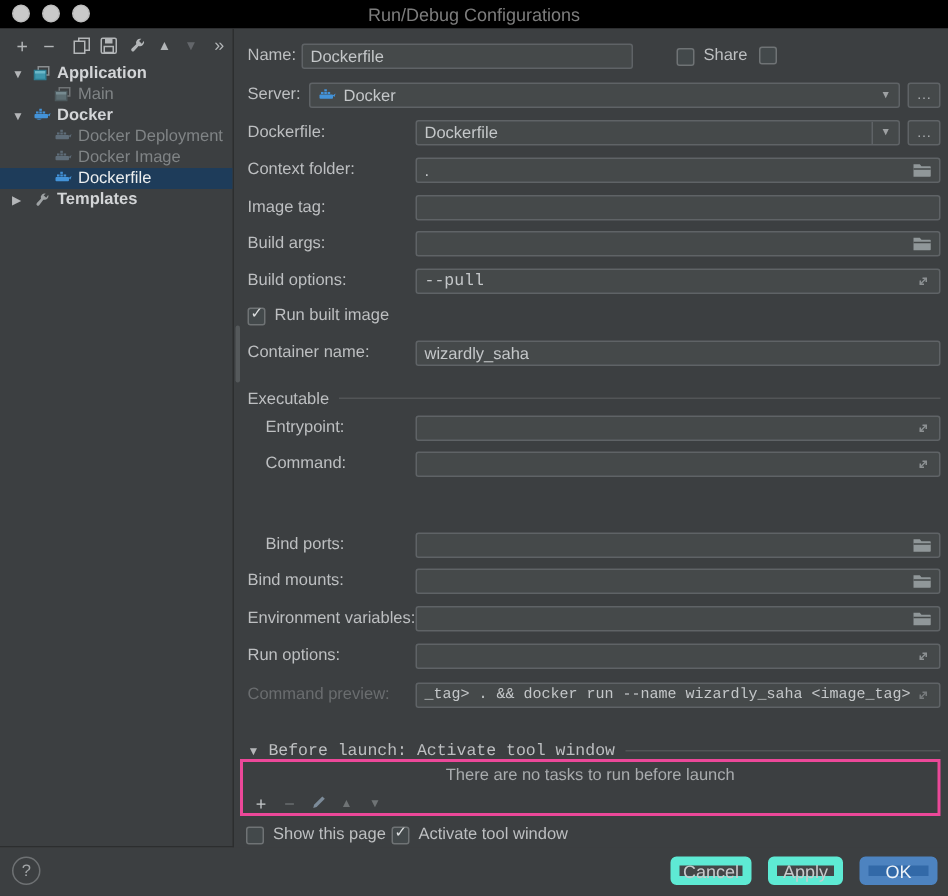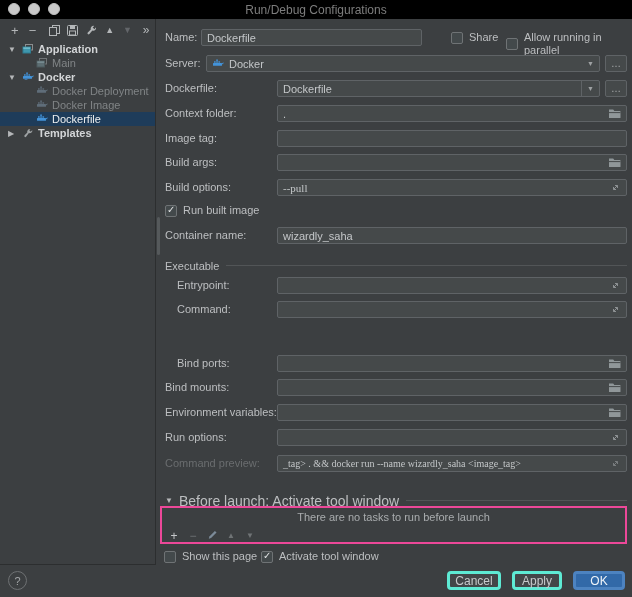--- a/index.html
+++ b/index.html
@@ -207,7 +207,6 @@
       </span>
       <span class="inline" style="left:350px;">
         <span class="cb"></span>
-        <span class="cb-label">Allow running in parallel</span>
       </span>
     </div>
 

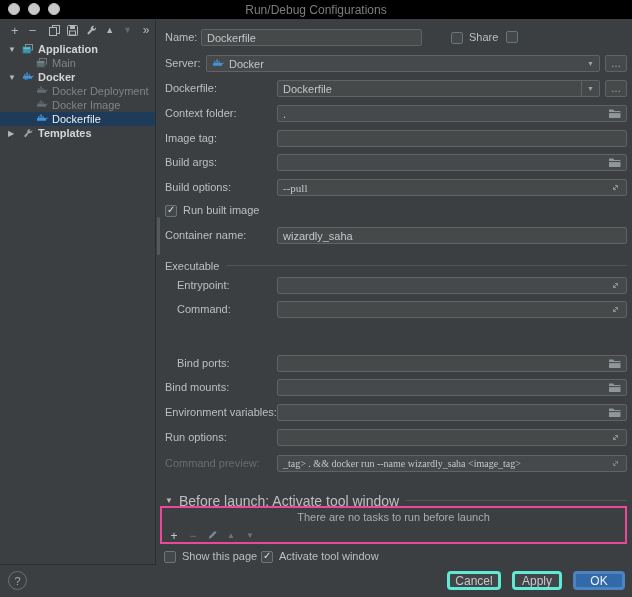--- a/index.html
+++ b/index.html
@@ -41,7 +41,7 @@
   .fld { position:absolute; top:0; height:17px; background:#45494a; border:1px solid #5f6366; border-radius:2px; display:flex; align-items:center; padding:0 5px; font-size:11px; color:#c4c7c9; overflow:hidden; white-space:nowrap; }
   .fld.main { left:121px; right:5px; }
   .fld .trail { margin-left:auto; display:flex; align-items:center; }
-  .mono { font-family:Liberation Serif, serif; font-size:10px; }
+  .mono { font-family:Liberation Mono, monospace; font-size:10px; }
   .combo-arrow { font-size:7px; color:#9ea1a3; }
   .arrow-seg { margin-left:auto; height:15px; display:flex; align-items:center; padding-left:5px; border-left:1px solid #5f6366; }
   .browse-btn { position:absolute; right:5px; top:0; width:22px; height:17px; background:#45494a; border:1px solid #5f6366; border-radius:2px; color:#a9acae; font-size:10px; display:flex; align-items:center; justify-content:center; line-height:1; }

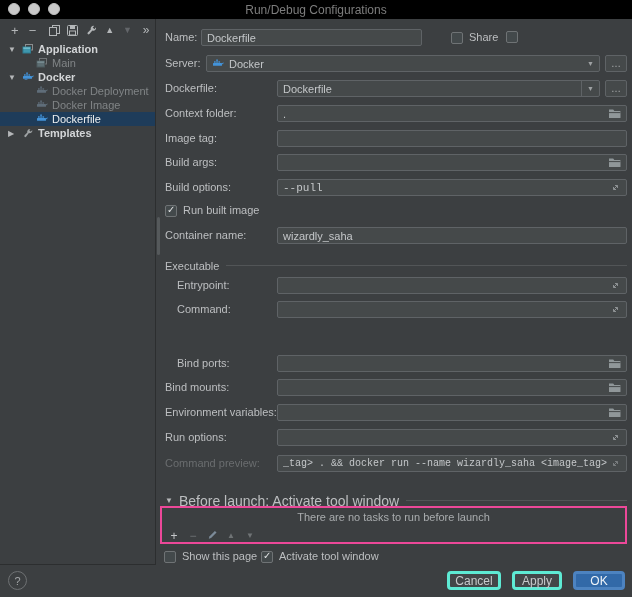--- a/index.html
+++ b/index.html
@@ -57,7 +57,7 @@
   .sep-text { font-size:11px; color:#bdbfc1; margin-left:9px; white-space:nowrap; }
   .sep-line { flex:1; height:1px; background:#525557; margin:0 5px 0 7px; }
   .bl-arrow { font-size:8px; color:#b4b6b8; margin-left:9px; }
-  .bl-text { font-size:14px; color:#bdbfc1; margin-left:6px; white-space:nowrap; }
+  .bl-text { font-size:11px; color:#bdbfc1; margin-left:6px; white-space:nowrap;font-family:Liberation Mono, monospace; }
 
   .tasks-box { position:absolute; left:4px; right:5px; top:487px; height:38px; border:2px solid #ec4899; }
   .tasks-empty { height:19px; text-align:center; font-size:11px; color:#a9acae; line-height:19px; }

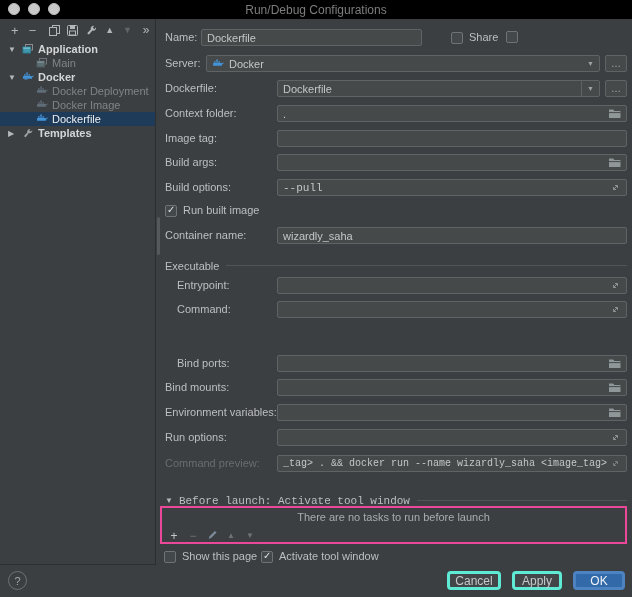--- a/index.html
+++ b/index.html
@@ -67,7 +67,7 @@
   
   .footer { position:absolute; left:0; bottom:0; width:632px; height:32px; background:#3c3f41; }
   .help-btn { position:absolute; left:8px; top:6px; width:19px; height:19px; border:1px solid #6e7173; border-radius:50%; color:#a3a6a8; font-size:11px; display:flex; align-items:center; justify-content:center; }
-  .btn { position:absolute; top:6px; height:19px; border-radius:4px; background:#434648; border:3px solid #5eead4; color:#c7cacc; font-size:12px; display:flex; align-items:center; justify-content:center; }
+  .btn { position:absolute; top:6px; height:19px; border-radius:4px; background:#434648; border:6px solid #5eead4; color:#c7cacc; font-size:12px; display:flex; align-items:center; justify-content:center; }
   .btn.primary { background:#3269a8; border-color:#4d83c0; color:#eef3f8; }
 </style>
 </head>

